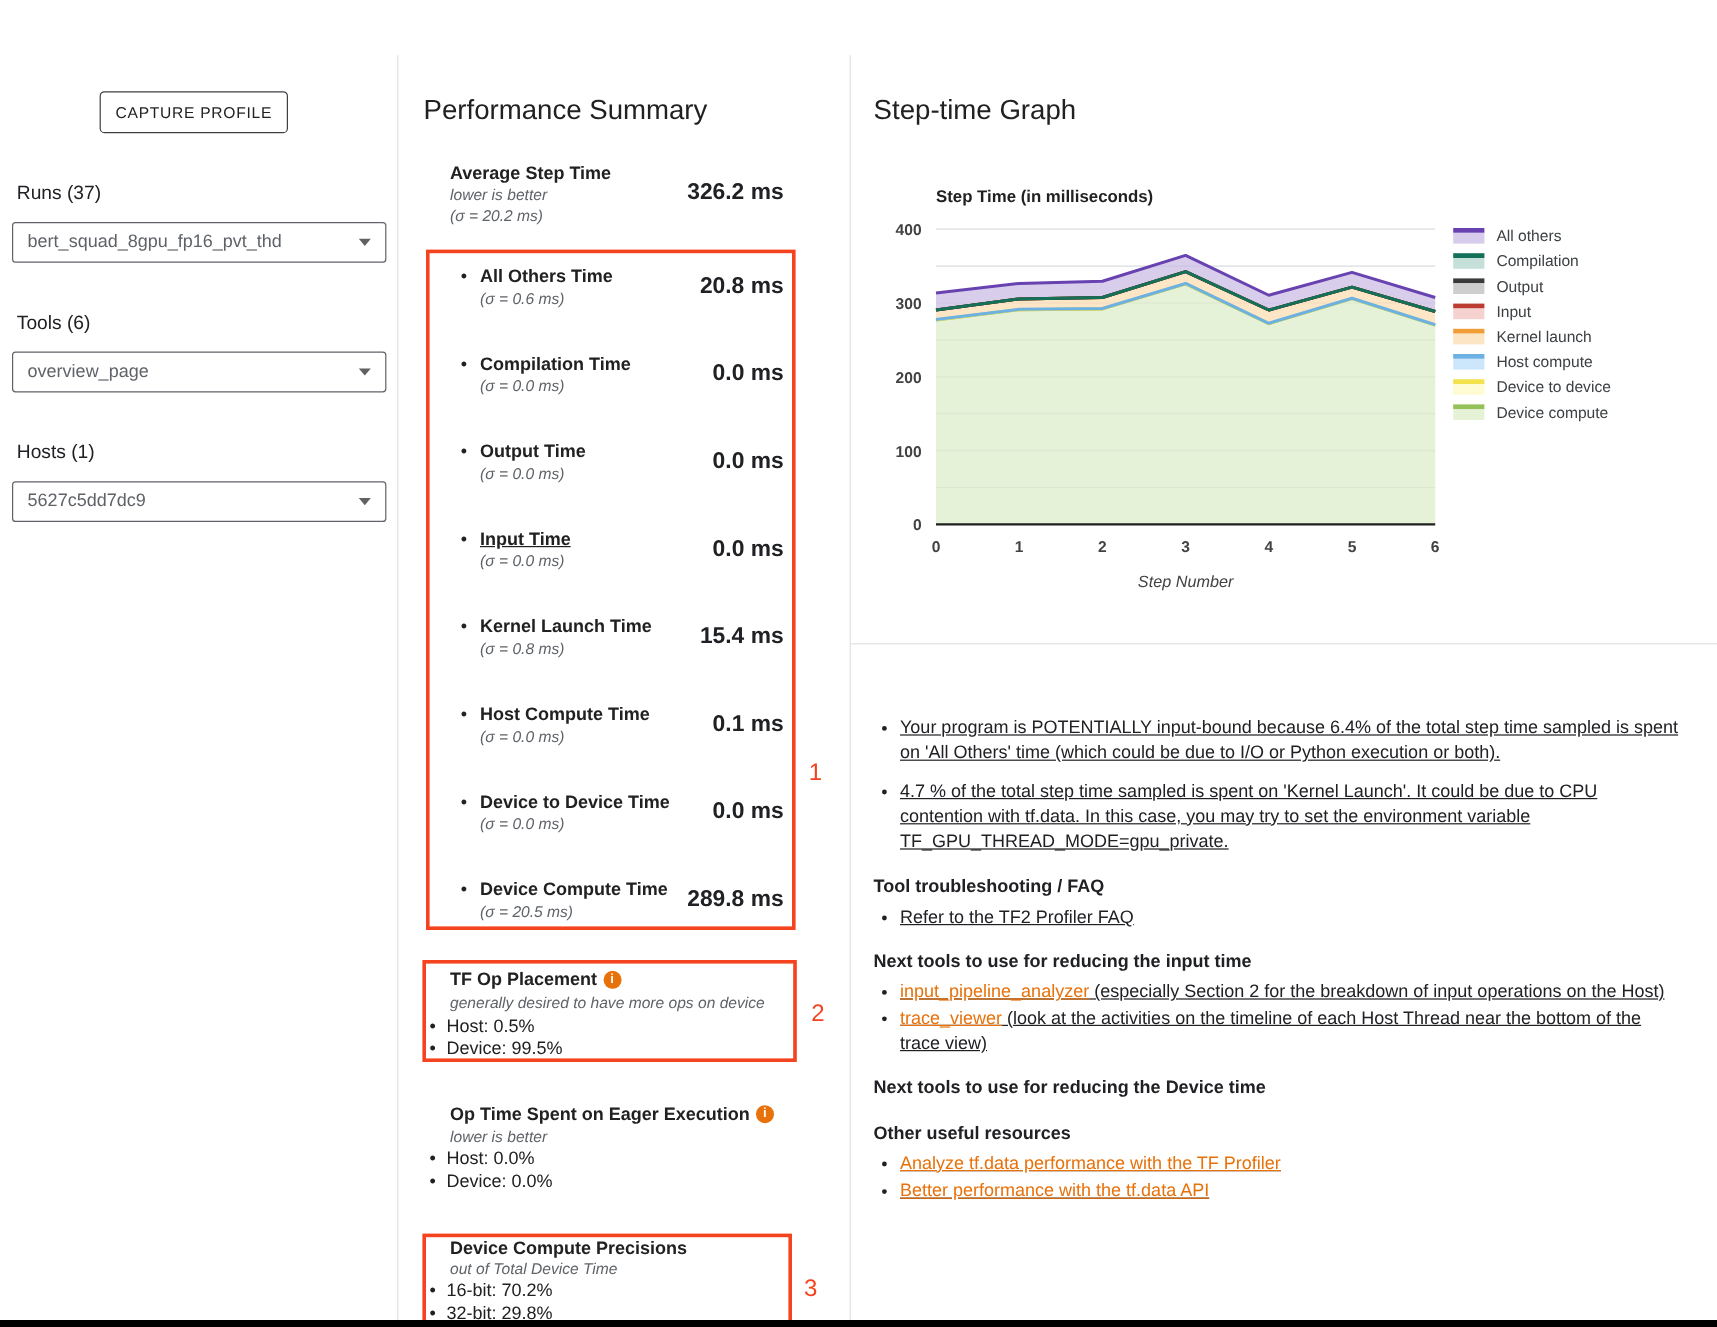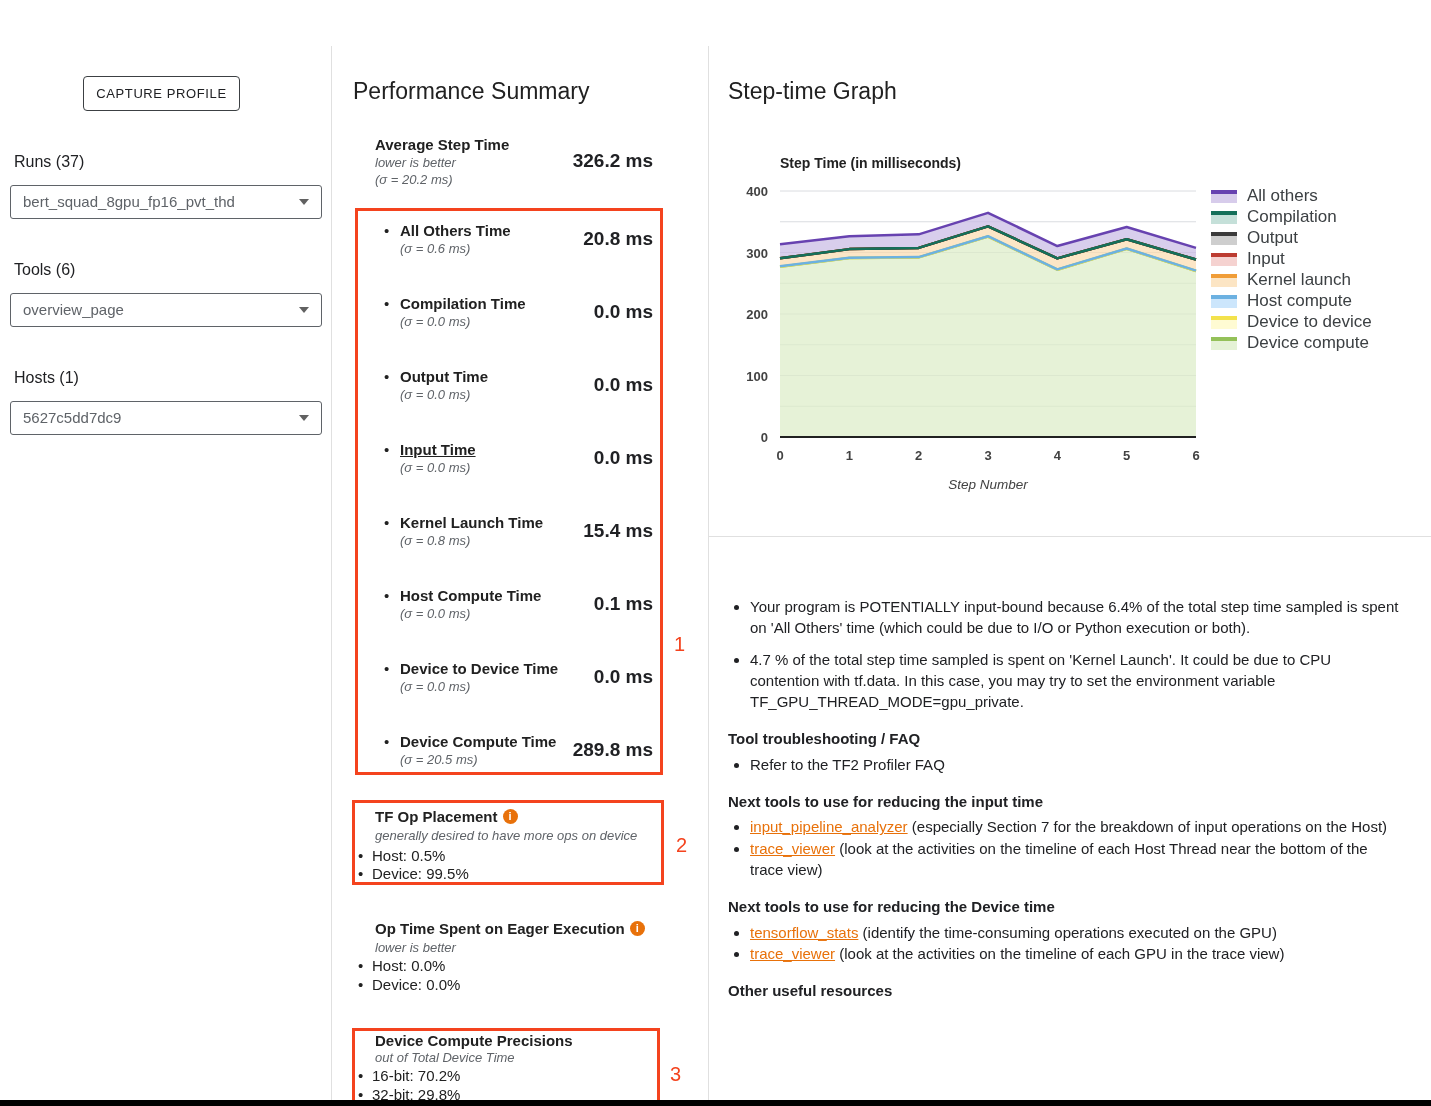--- a/index.html
+++ b/index.html
@@ -54,7 +54,7 @@
   .lg-swatch{width:26px;height:13px;margin-right:10px;}
   .lg-line{height:4px;}
   .lg-fill{height:9px;opacity:.75;}
-  .lg-label{font-size:17px;color:#3c4043;}
+  .lg-label{font-size:13px;color:#3c4043;}
 
   
   #rec-body{position:absolute;left:728px;top:596px;width:676px;font-size:15px;color:#202124;line-height:1.42;}

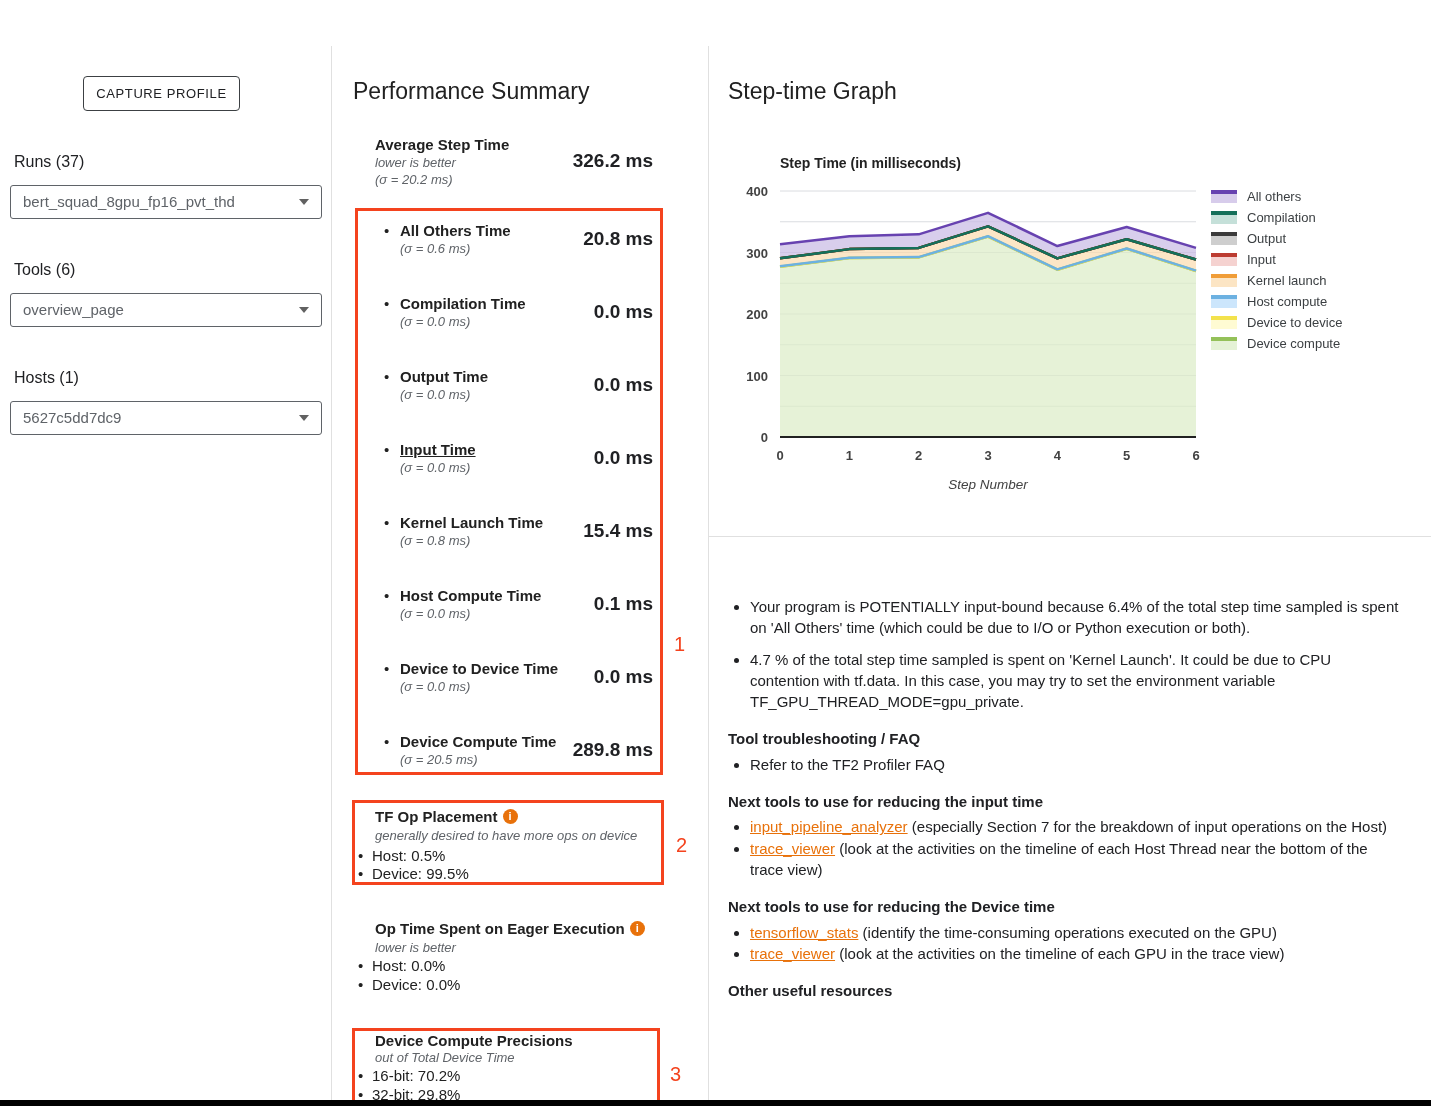--- a/index.html
+++ b/index.html
@@ -59,7 +59,7 @@
   
   #rec-body{position:absolute;left:728px;top:596px;width:676px;font-size:15px;color:#202124;line-height:1.42;}
   #rec-body ul{margin:0 0 6px 0;padding-left:22px;}
-  #rec-body li{margin-bottom:10px;}
+  #rec-body li{margin-bottom:10px;text-decoration:underline;}
   .rec-head{font-weight:bold;margin:16px 0 4px 0;}
   .rec-link{color:#e8710a;text-decoration:underline;cursor:pointer;}
   #bottom-bar{position:absolute;left:0;top:1100px;width:1431px;height:6px;background:#000;}

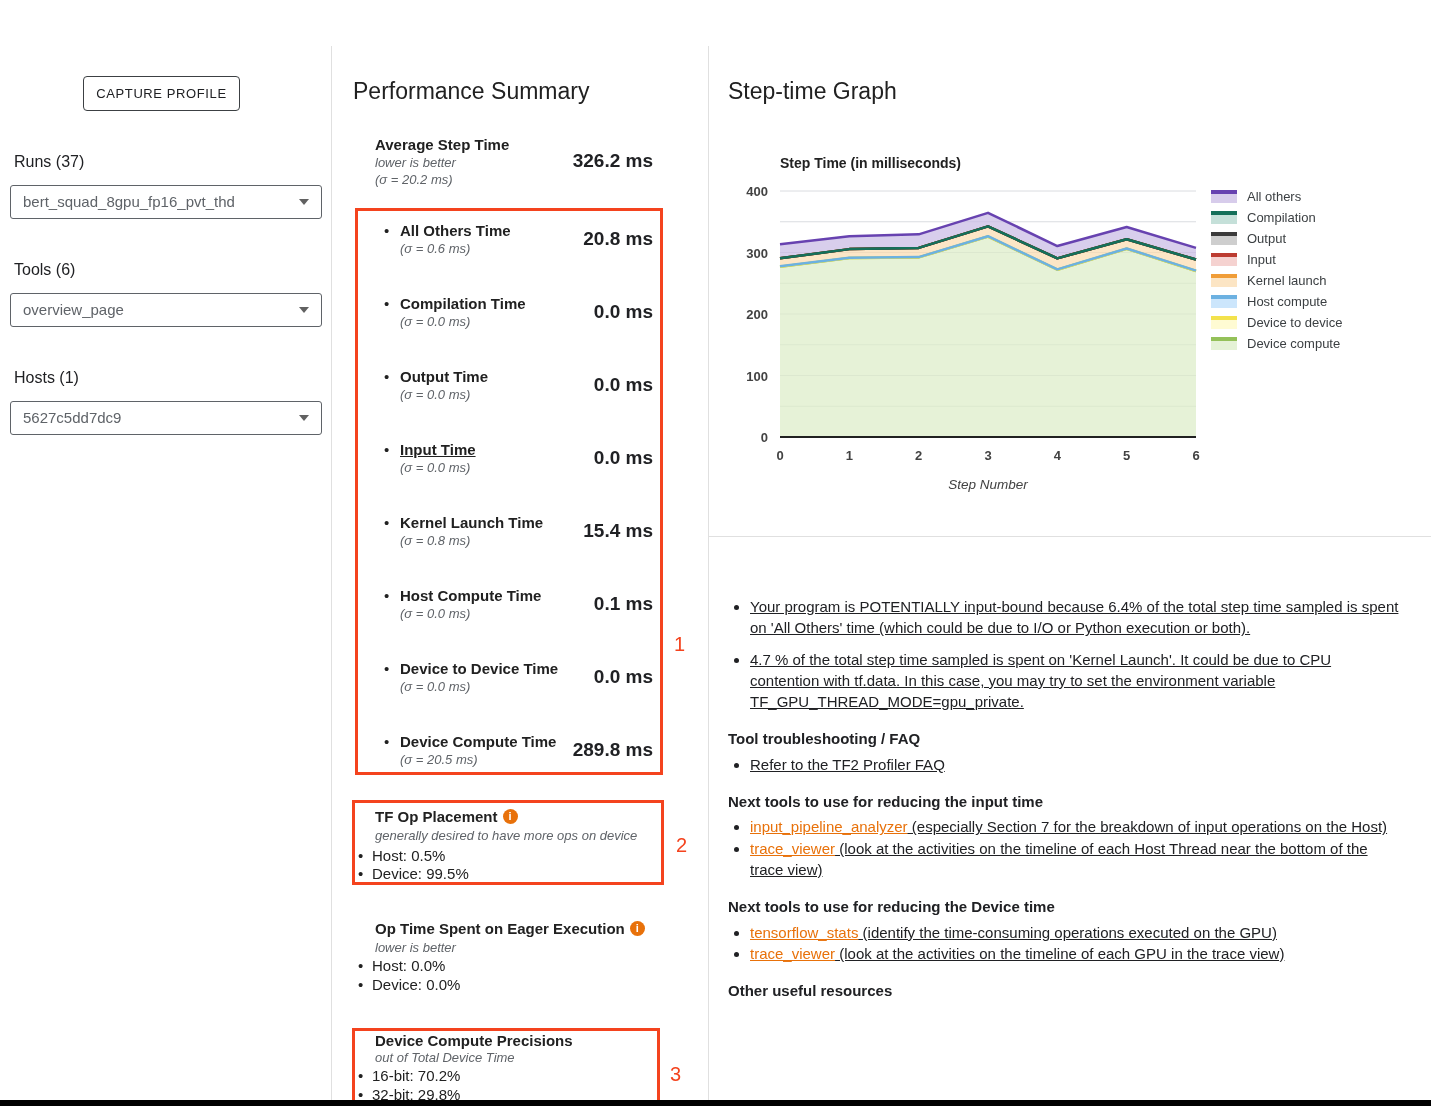--- a/index.html
+++ b/index.html
@@ -282,7 +282,7 @@
     </ul>
     <div class="rec-head">Next tools to use for reducing the input time</div>
     <ul>
-      <li style="margin-bottom:0;"><a class="rec-link">input_pipeline_analyzer</a><span> (especially Section 7 for the breakdown of input operations on the Host)</span></li>
+      <li style="margin-bottom:0;"><a class="rec-link">input_pipeline_analyzer</a><span> (especially Section 2 for the breakdown of input operations on the Host)</span></li>
       <li style="margin-bottom:0;"><a class="rec-link">trace_viewer</a><span> (look at the activities on the timeline of each Host Thread near the bottom of the trace view)</span></li>
     </ul>
     <div class="rec-head">Next tools to use for reducing the Device time</div>

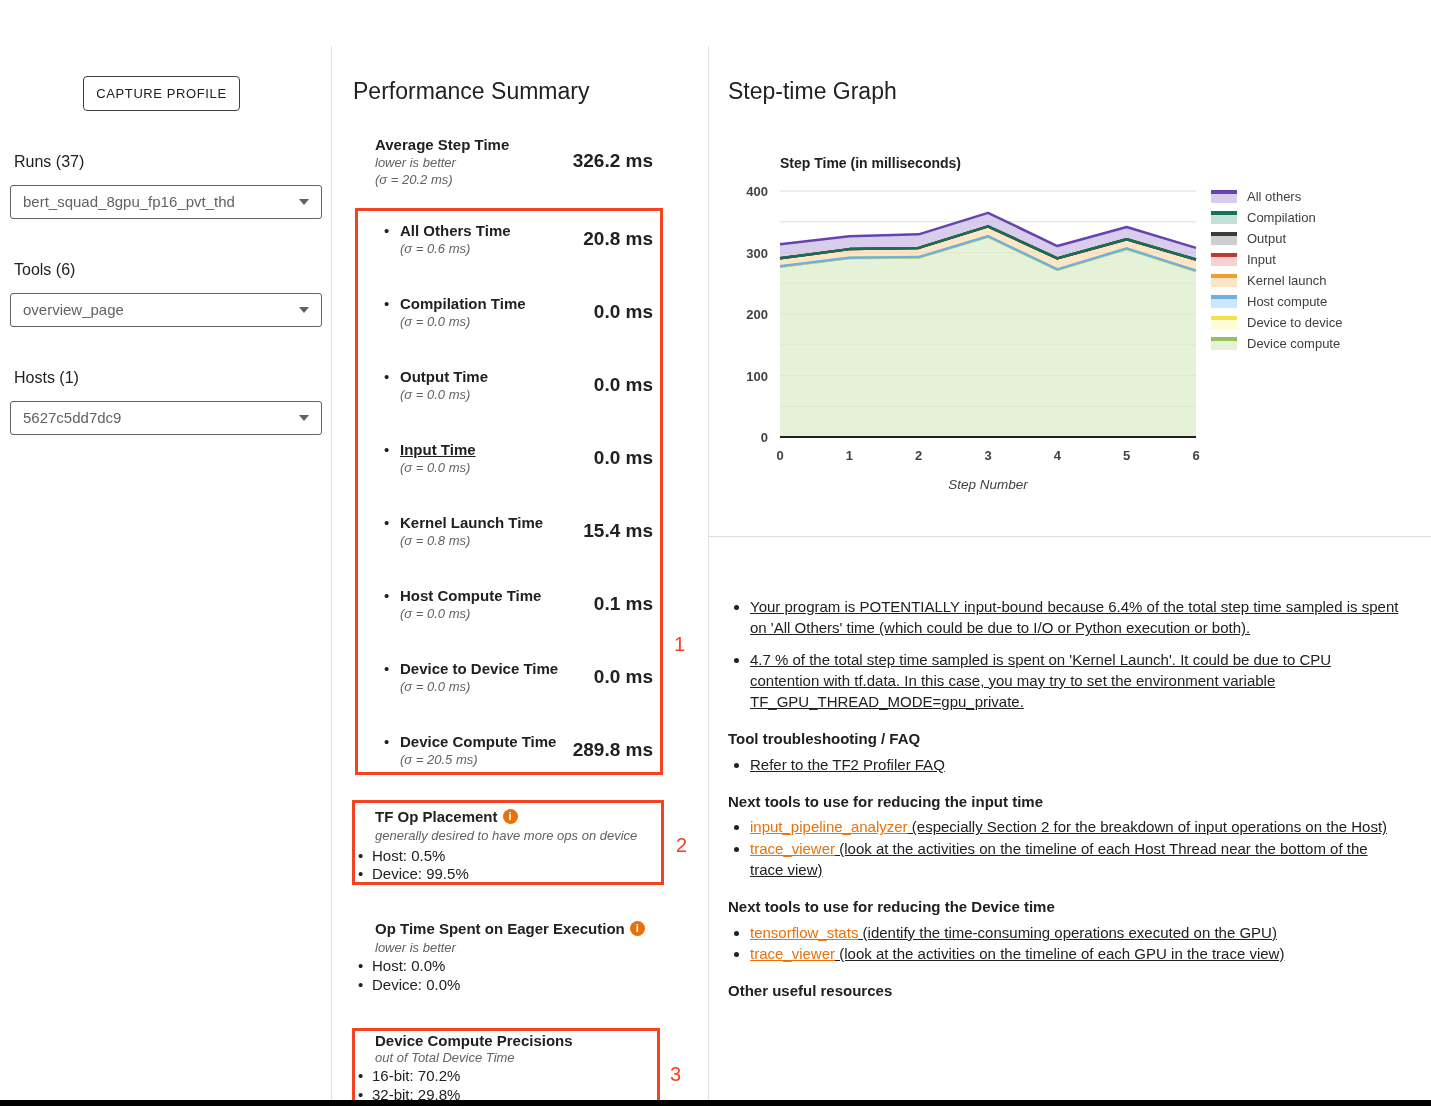--- a/index.html
+++ b/index.html
@@ -286,10 +286,6 @@
       <li style="margin-bottom:0;"><a class="rec-link">trace_viewer</a><span> (look at the activities on the timeline of each Host Thread near the bottom of the trace view)</span></li>
     </ul>
     <div class="rec-head">Next tools to use for reducing the Device time</div>
-    <ul>
-      <li style="margin-bottom:0;"><a class="rec-link">tensorflow_stats</a><span> (identify the time-consuming operations executed on the GPU)</span></li>
-      <li style="margin-bottom:0;"><a class="rec-link">trace_viewer</a><span> (look at the activities on the timeline of each GPU in the trace view)</span></li>
-    </ul>
     <div class="rec-head">Other useful resources</div>
   </div>
 

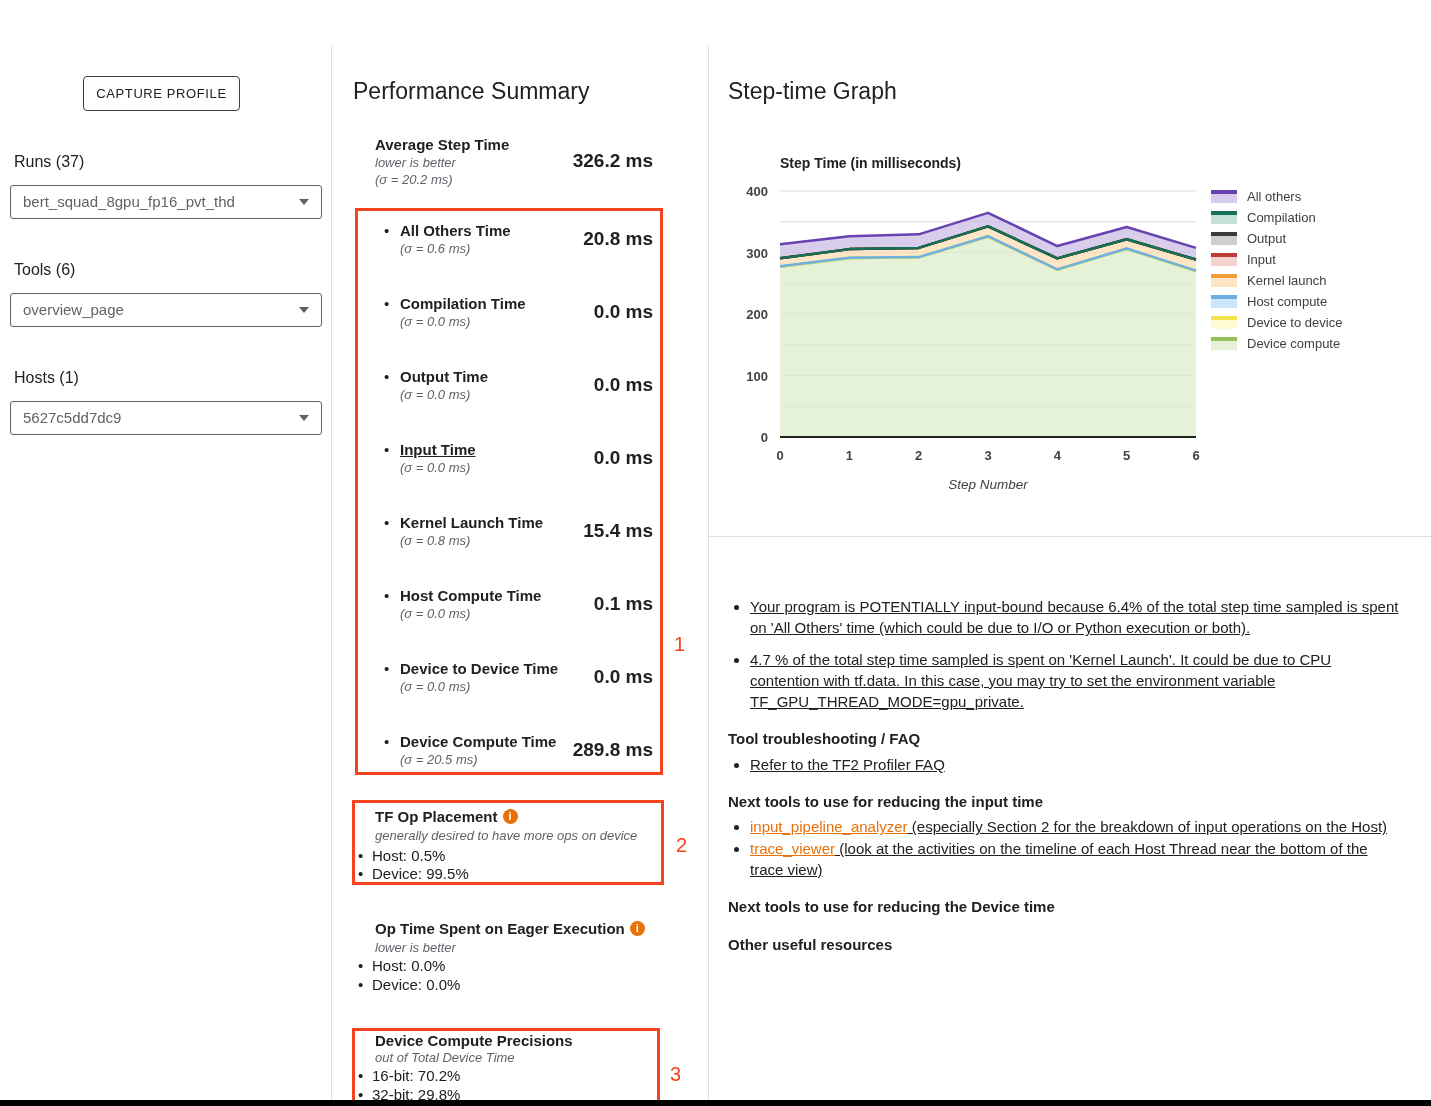--- a/index.html
+++ b/index.html
@@ -287,6 +287,10 @@
     </ul>
     <div class="rec-head">Next tools to use for reducing the Device time</div>
     <div class="rec-head">Other useful resources</div>
+    <ul>
+      <li style="margin-bottom:2px;"><a class="rec-link">Analyze tf.data performance with the TF Profiler</a></li>
+      <li style="margin-bottom:0;"><a class="rec-link">Better performance with the tf.data API</a></li>
+    </ul>
   </div>
 
   <div id="bottom-bar"></div>

